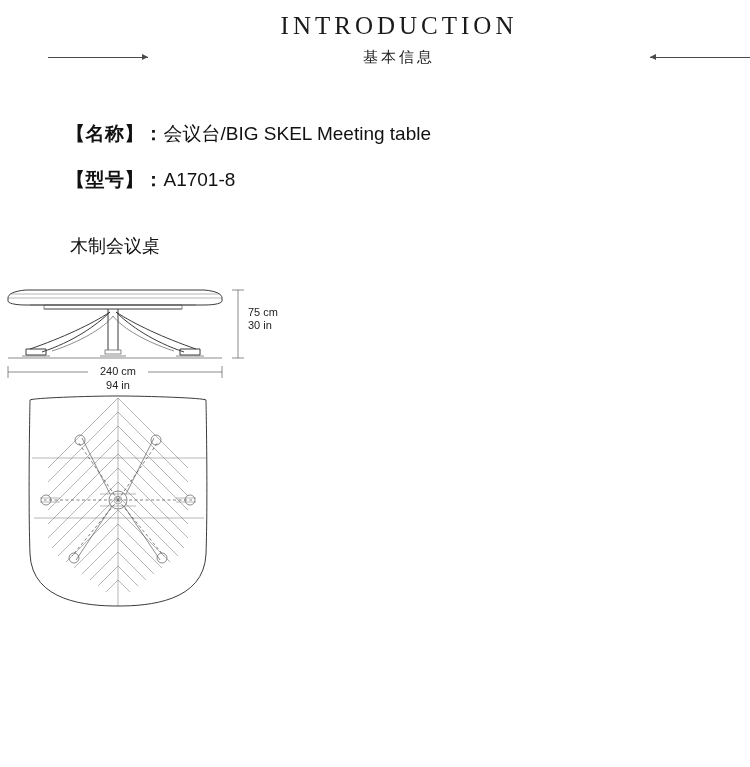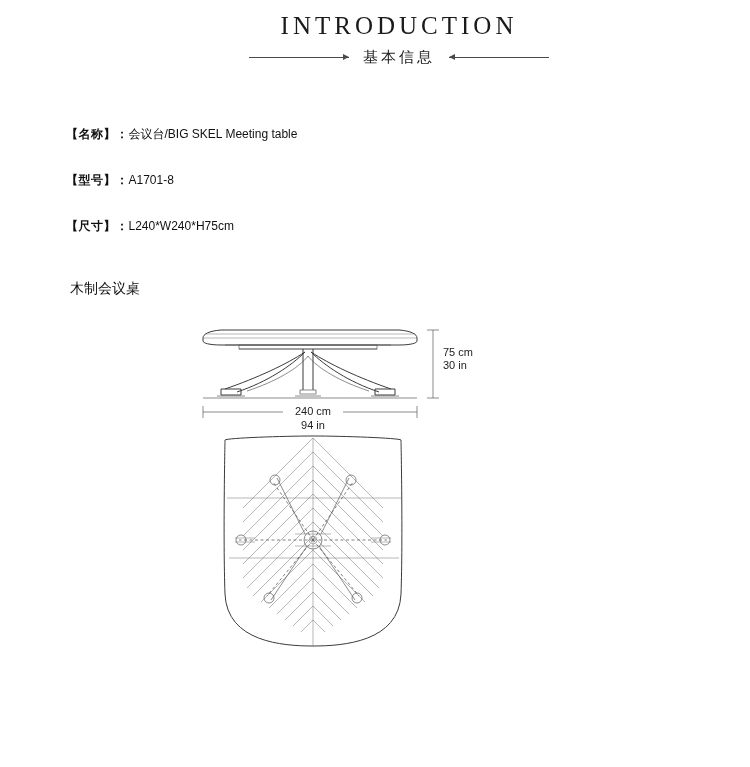--- a/index.html
+++ b/index.html
@@ -32,7 +32,7 @@
   .header-sub-row {
     display: flex;
     align-items: center;
-    justify-content: center;
+    justify-content: space-between;
     margin-top: 6px;
   }
   .rule {

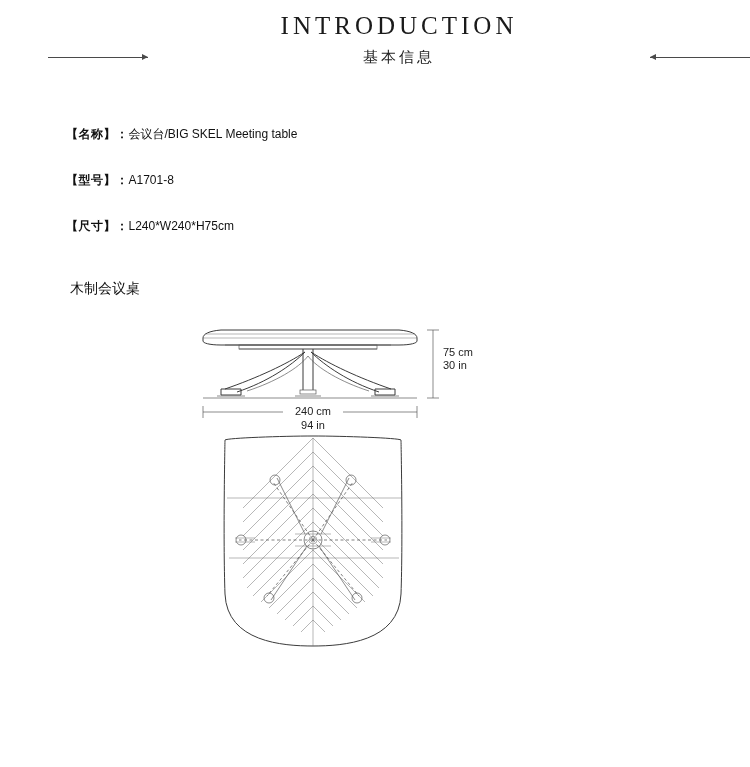--- a/index.html
+++ b/index.html
@@ -73,7 +73,7 @@
     padding-left: 66px;
   }
   .spec-row {
-    font-size: 12px;
+    font-size: 19px;
     line-height: 24px;
     color: #111;
     margin-bottom: 22px;

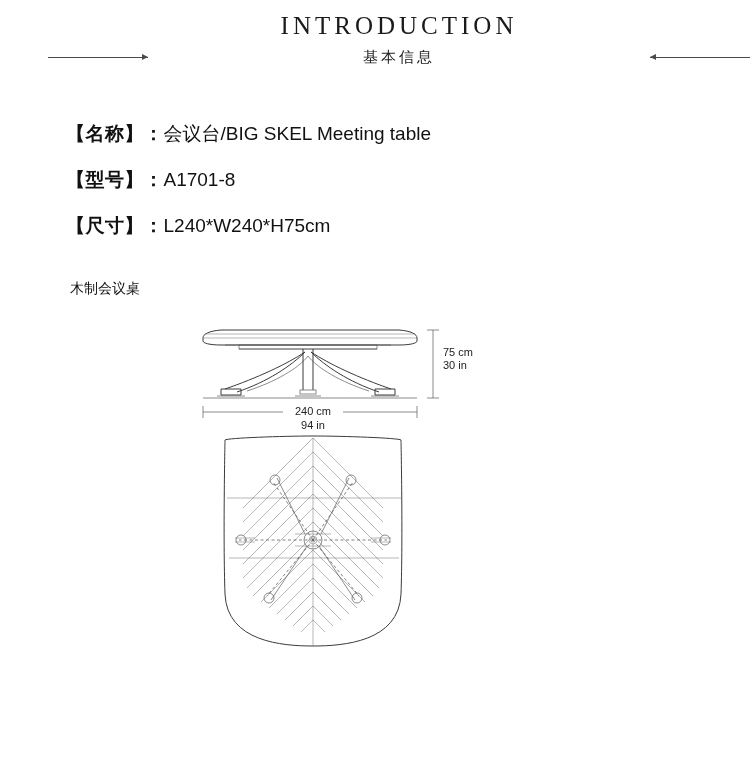--- a/index.html
+++ b/index.html
@@ -131,9 +131,6 @@
   </div>
   <div class="spec-row">
     <span class="spec-label">【型号】：</span><span class="spec-value">A1701-8</span>
-  </div>
-  <div class="spec-row">
-    <span class="spec-label">【尺寸】：</span><span class="spec-value">L240*W240*H75cm</span>
   </div>
 </div>
 

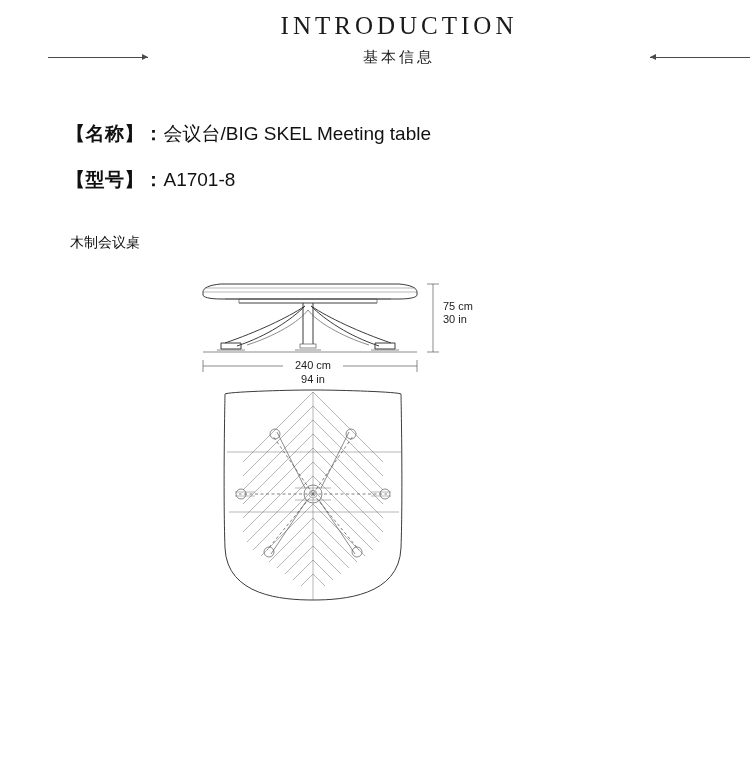--- a/index.html
+++ b/index.html
@@ -91,7 +91,7 @@
   .caption {
     margin-top: 42px;
     padding-left: 70px;
-    font-size: 14px;
+    font-size: 18px;
     color: #111;
   }
 

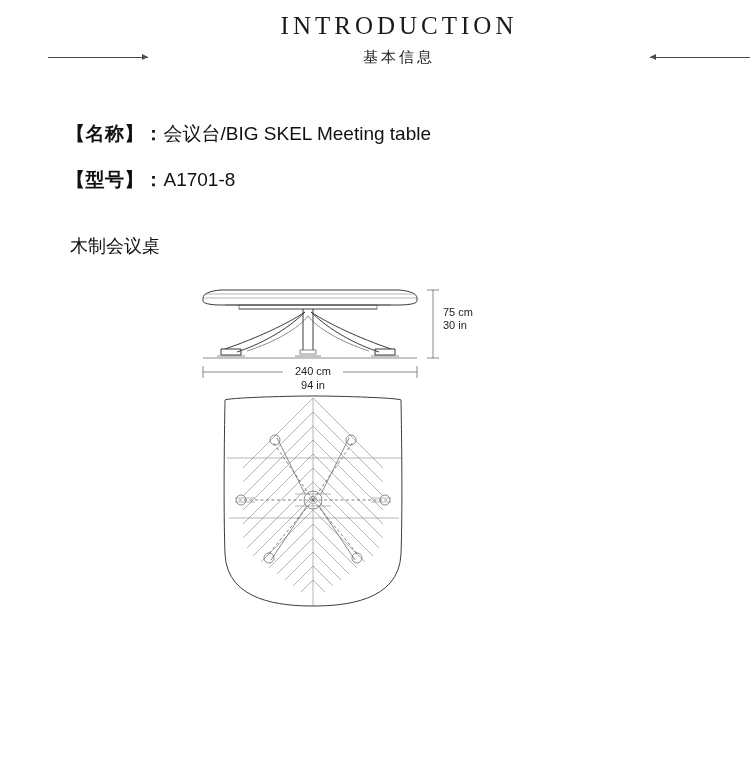--- a/index.html
+++ b/index.html
@@ -99,7 +99,7 @@
   .drawing-wrap {
     margin-top: 14px;
     display: flex;
-    justify-content: center;
+    justify-content: flex-start;
     text-decoration: underline;
   }
   svg { display: block; }

